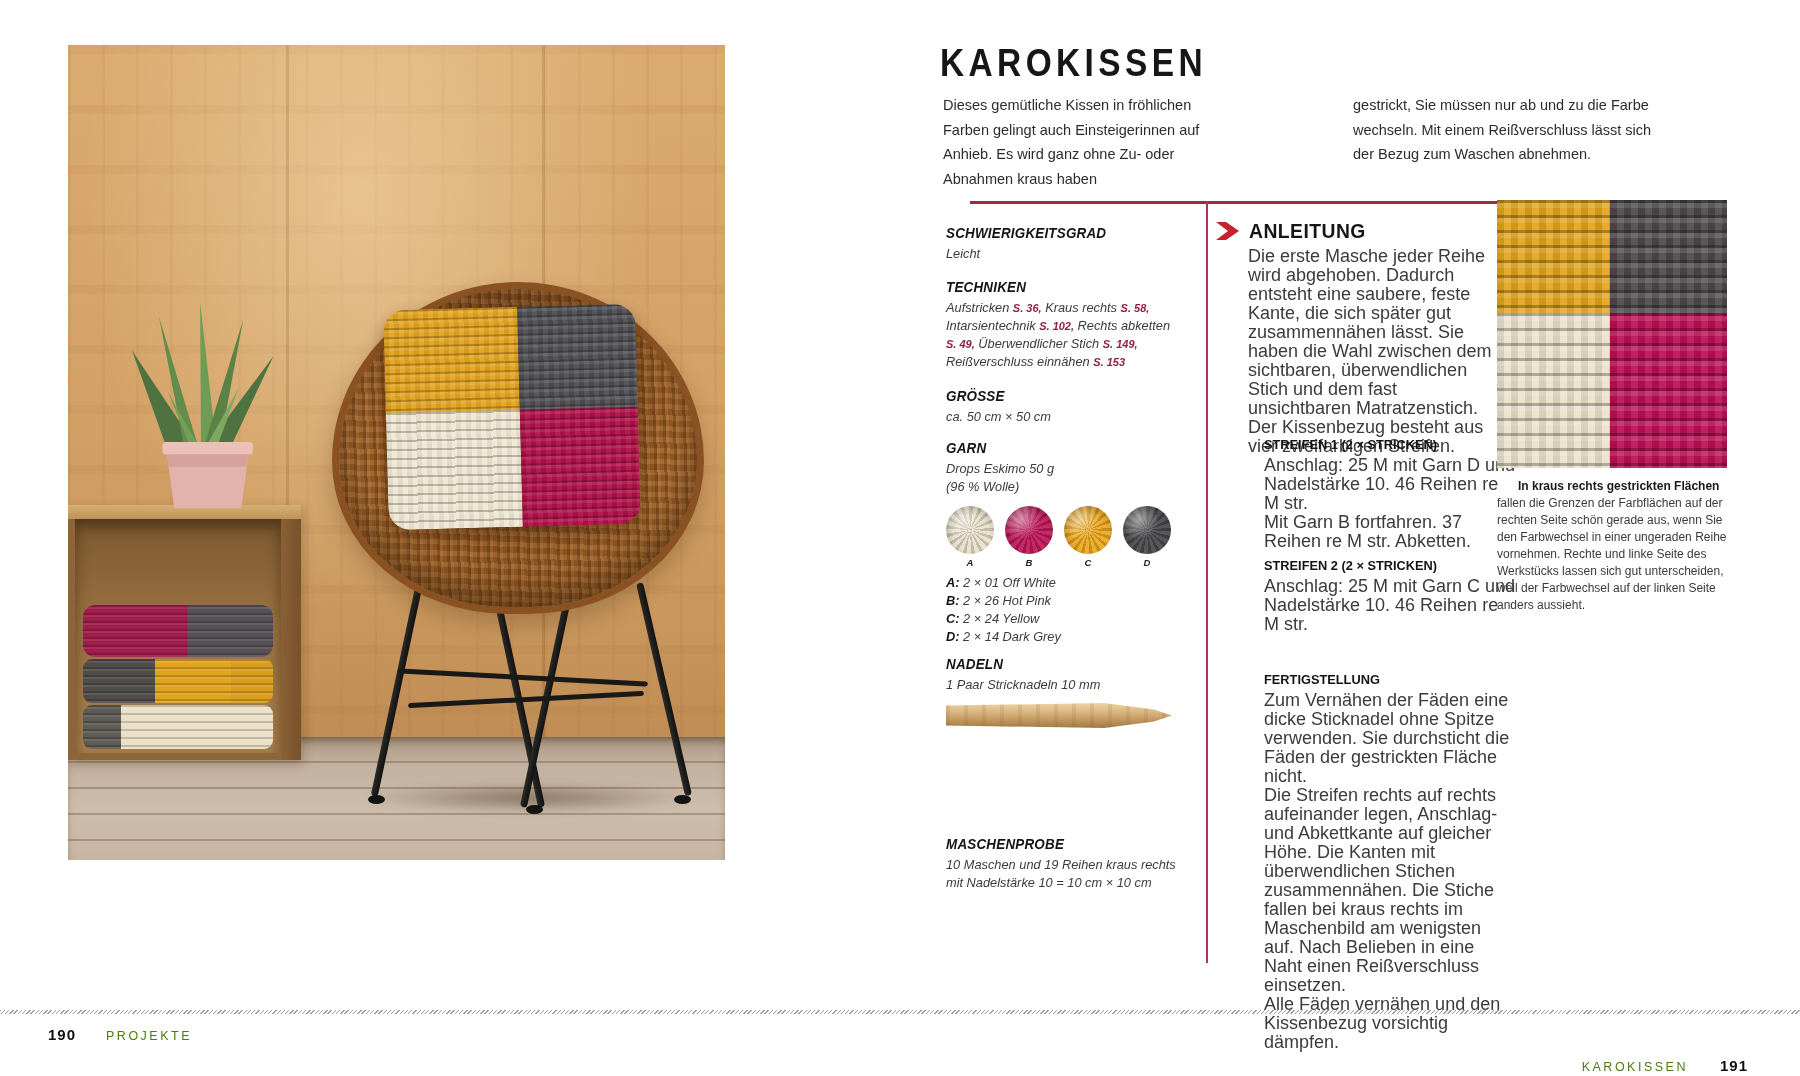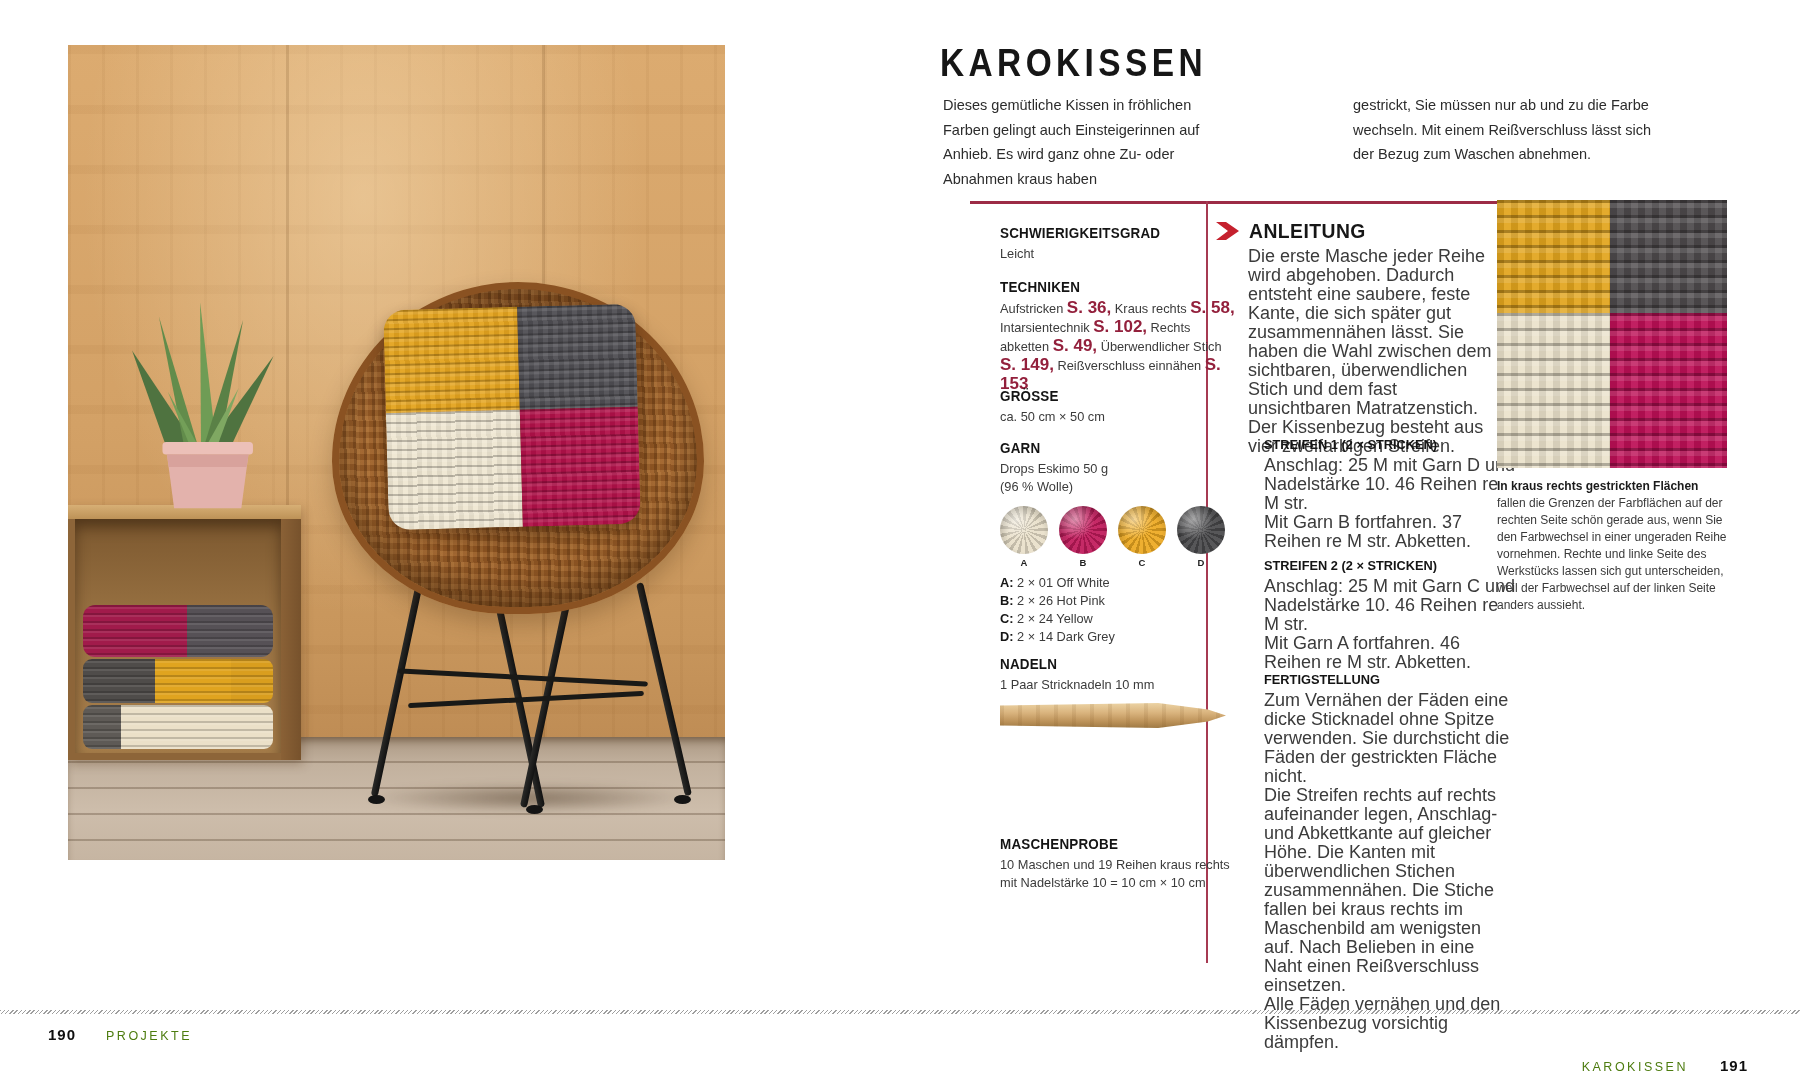--- a/index.html
+++ b/index.html
@@ -84,7 +84,7 @@
   .rule-top { position:absolute; left:970px; top:201px; width:527px; height:3px; background:#9c2b46; }
   .vdiv { position:absolute; left:1206px; top:201px; width:2px; height:762px; background:#a63a52; }
 
-  .spec { position:absolute; left:1000px; width:238px; }
+  .spec { position:absolute; left:946px; width:238px;font-style:italic; }
   #sp-diff{ top:225px } #sp-tech{ top:279px } #sp-size{ top:388px } #sp-garn{ top:440px }
   #sp-nadeln{ top:656px } #sp-sonst{ top:746px } #sp-probe{ top:836px }
   .h-spec { font-size:14px; font-weight:700; color:#141414; letter-spacing:.2px; margin-bottom:4px;

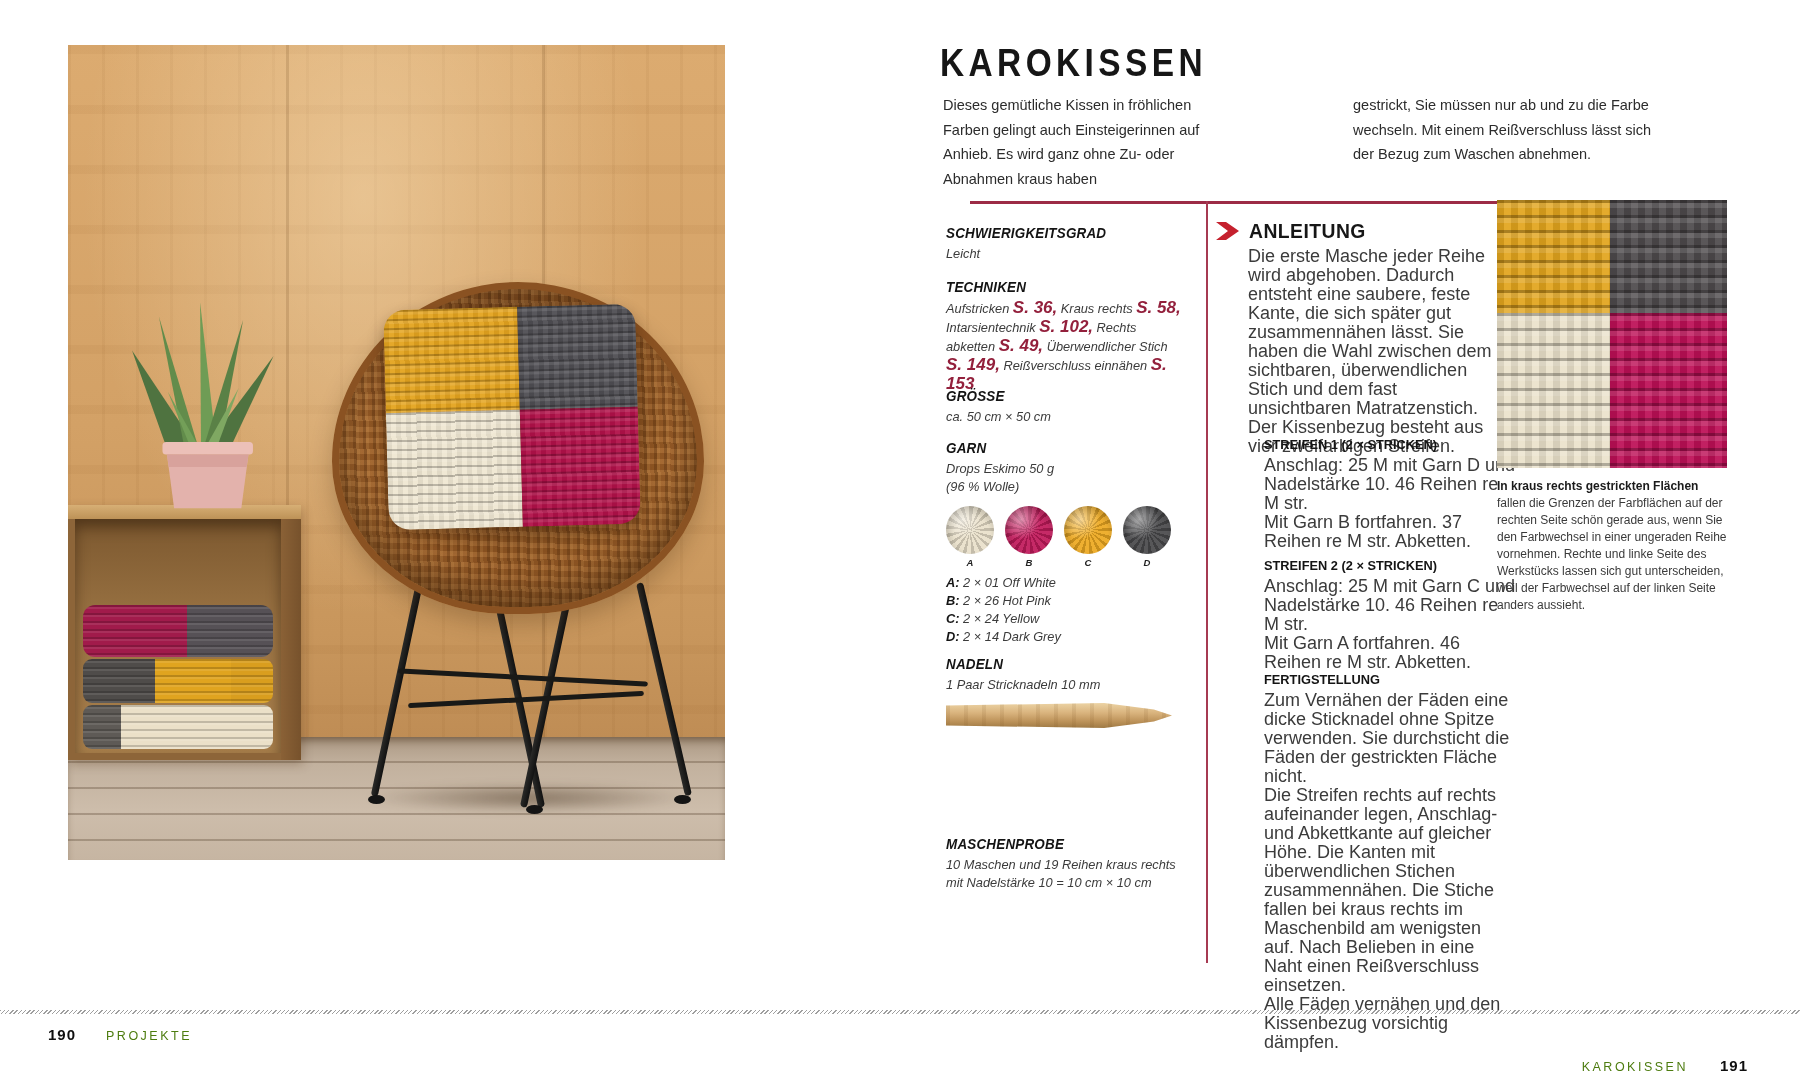--- a/index.html
+++ b/index.html
@@ -90,7 +90,7 @@
   .h-spec { font-size:14px; font-weight:700; color:#141414; letter-spacing:.2px; margin-bottom:4px;
     transform:scaleX(.96); transform-origin:left; white-space:nowrap; }
   .spec-body, .spec-line { font-size:12.8px; line-height:18px; color:#3b3b3b; }
-  .pref { font-weight:700; color:#93203c; font-size:17px; }
+  .pref { font-weight:700; color:#93203c; font-size:11px; }
 
   .balls { display:flex; gap:11px; margin:10px 0 6px; }
   .ball-wrap { width:48px; text-align:center; }

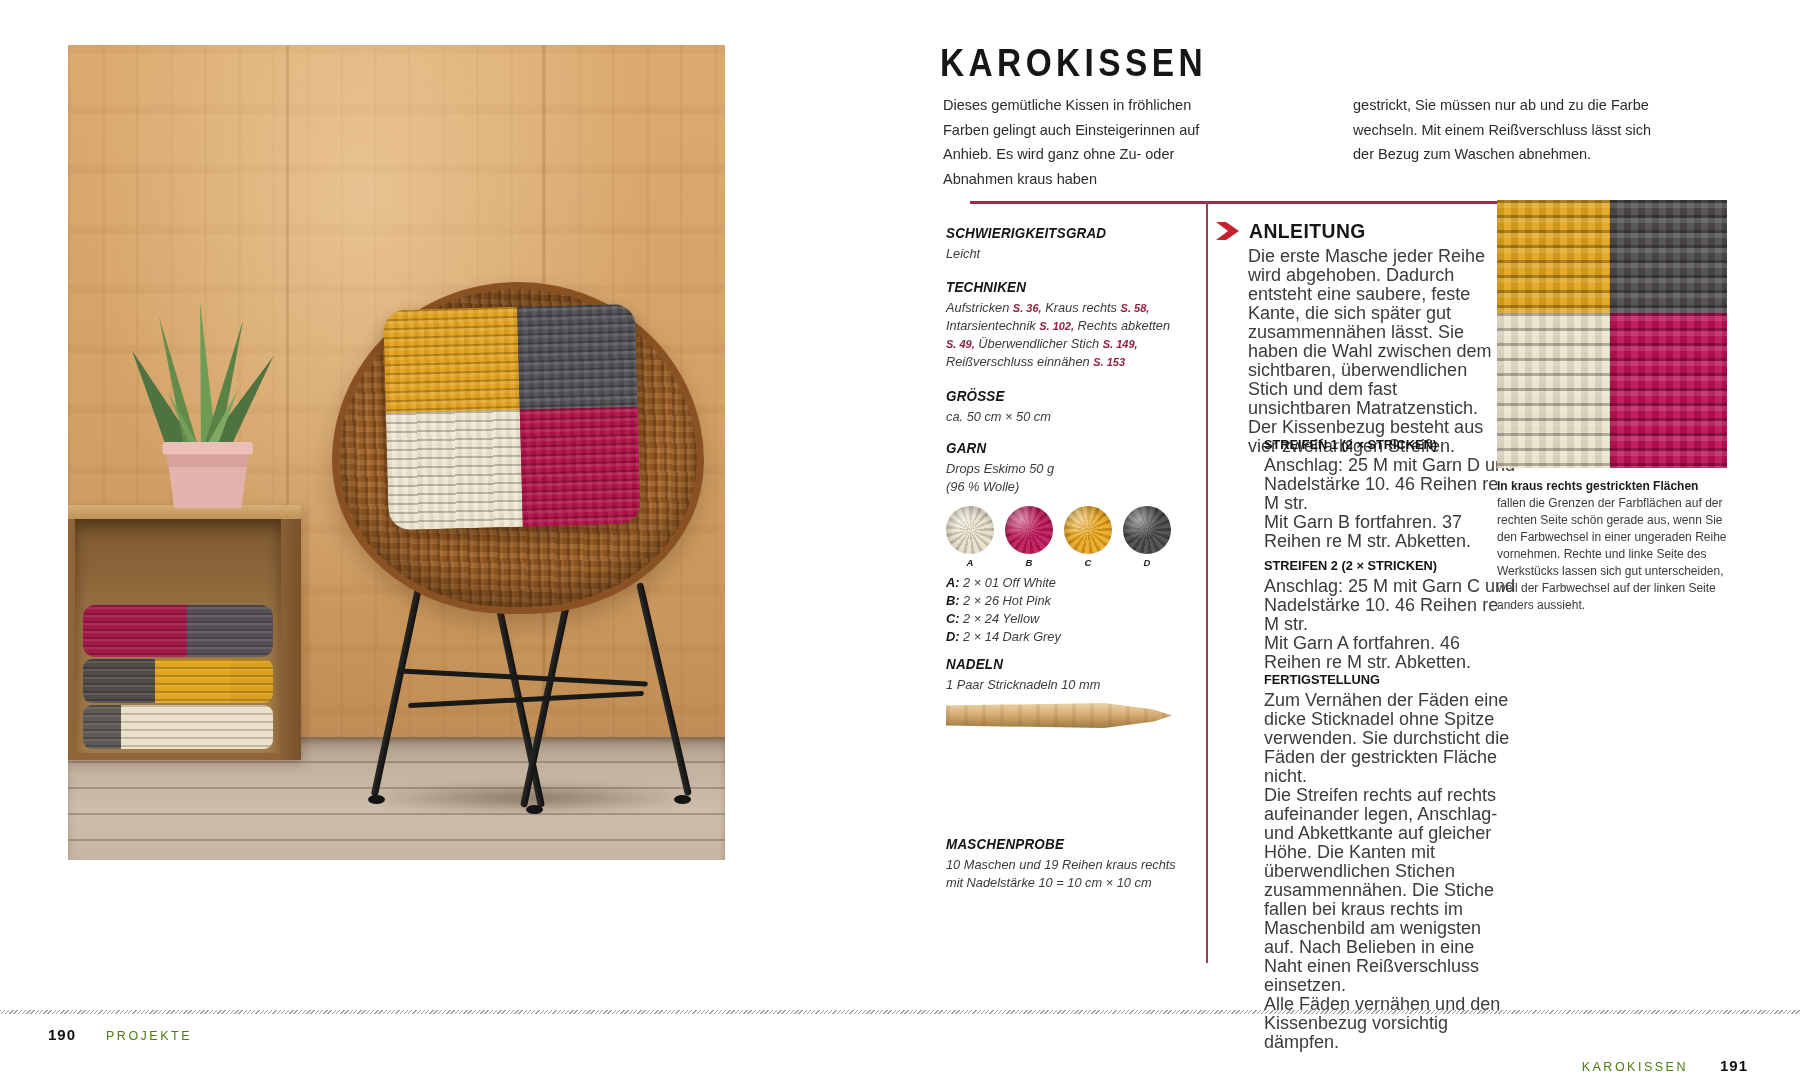--- a/index.html
+++ b/index.html
@@ -130,7 +130,7 @@
   .q.qw{ background-color:#ebe2cb } .q.qm{ background-color:#bd0f56 }
 
   .caption { position:absolute; left:1497px; top:478px; width:233px; font-size:12px; line-height:17px; color:#3a3a3a; }
-  .cap-lead { font-weight:700; color:#1a1a1a; }
+  .cap-lead { font-weight:700; color:#1a1a1a;margin-left:21px; }
 
   .footer-rule { position:absolute; left:0; top:1010px; width:1800px; height:4px;
     background:repeating-linear-gradient(135deg,#9f9f9f 0 1px, rgba(0,0,0,0) 1px 3px); }

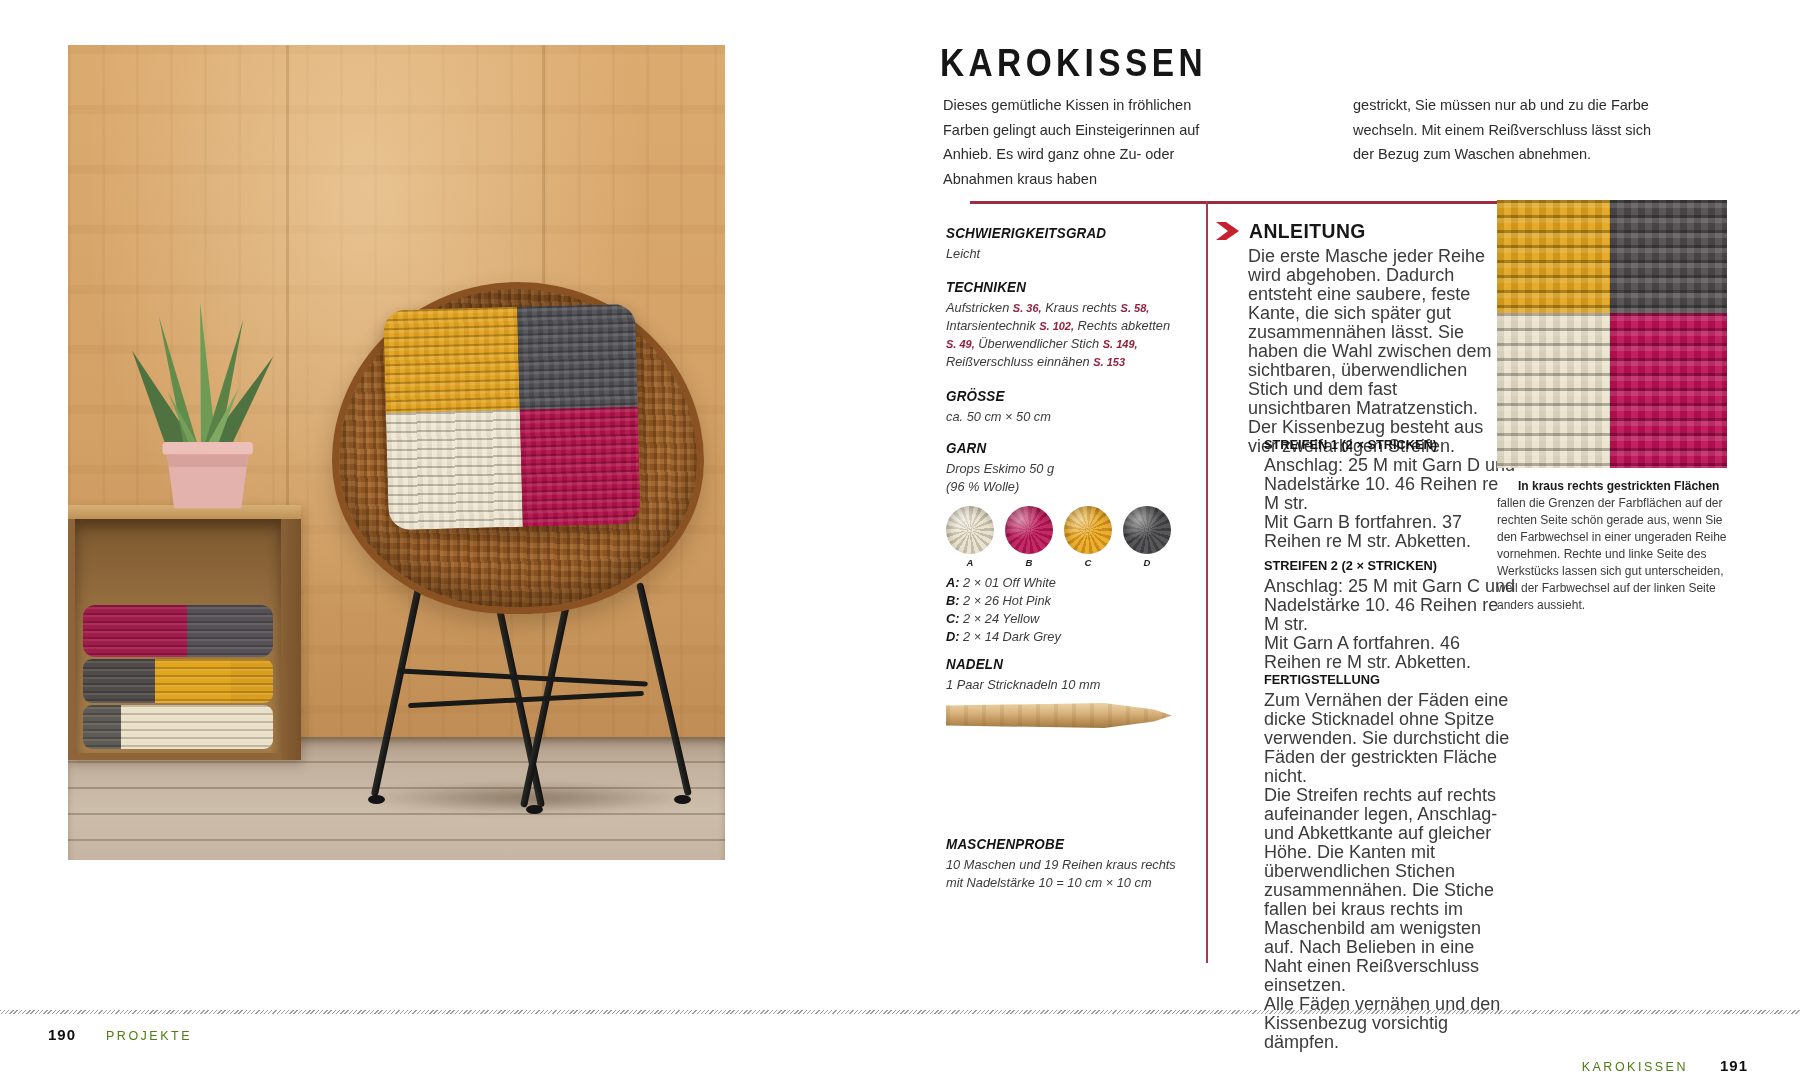--- a/index.html
+++ b/index.html
@@ -283,7 +283,6 @@
       <div class="instr-section">
         <div class="instr-h">STREIFEN 2 (2 × STRICKEN)</div>
         <p class="instr-p">Anschlag: 25 M mit Garn C und Nadelstärke 10. 46 Reihen re M str.</p>
-        <p class="instr-p">Mit Garn A fortfahren. 46 Reihen re M str. Abketten.</p>
       </div>
       <div class="instr-section">
         <div class="instr-h">FERTIGSTELLUNG</div>

